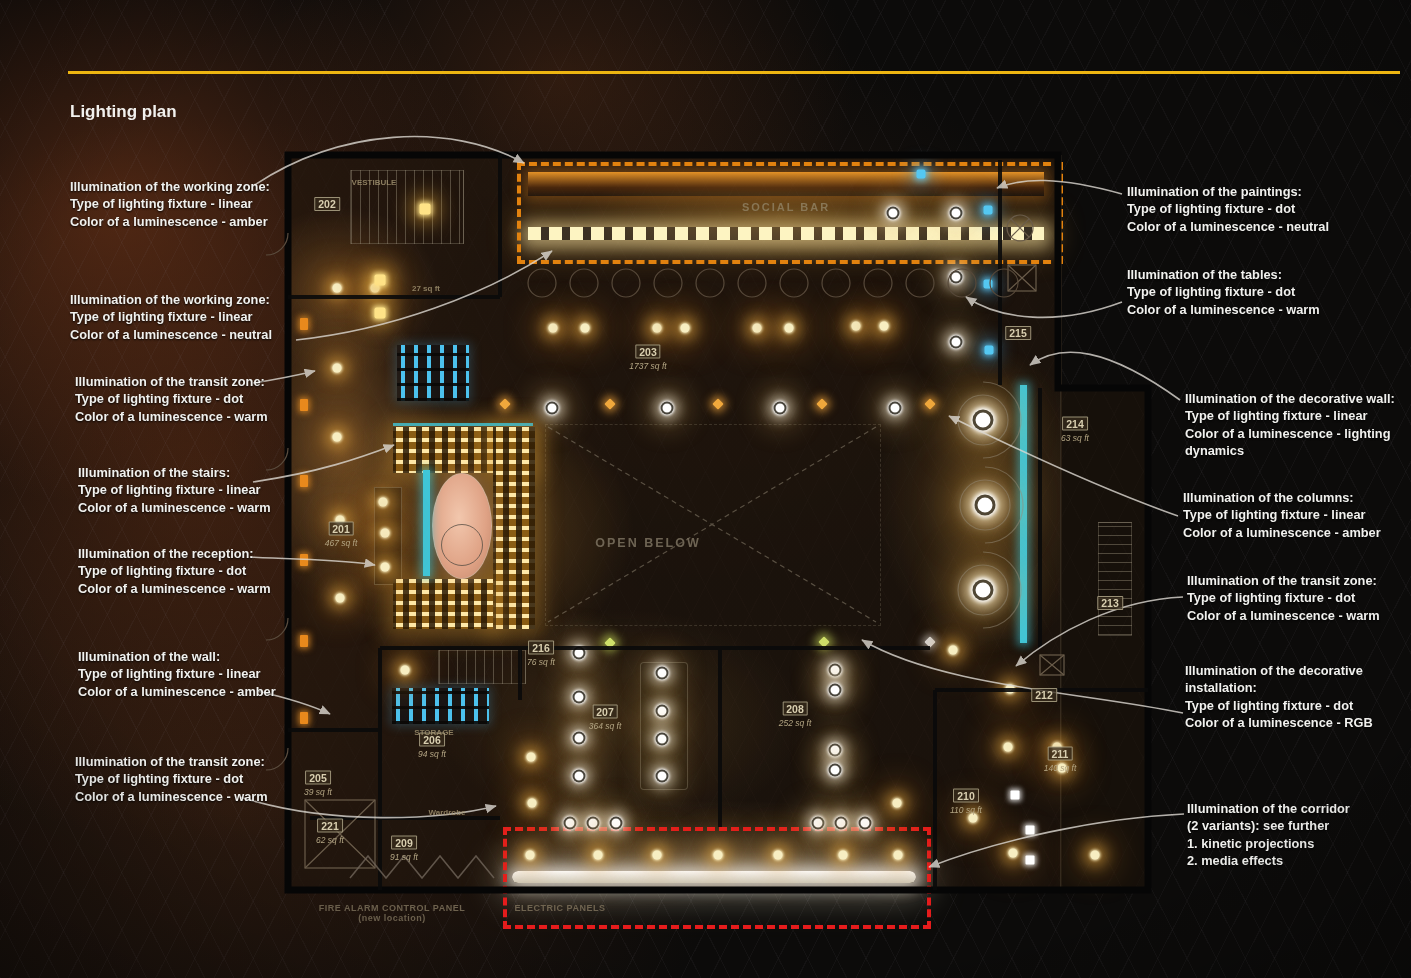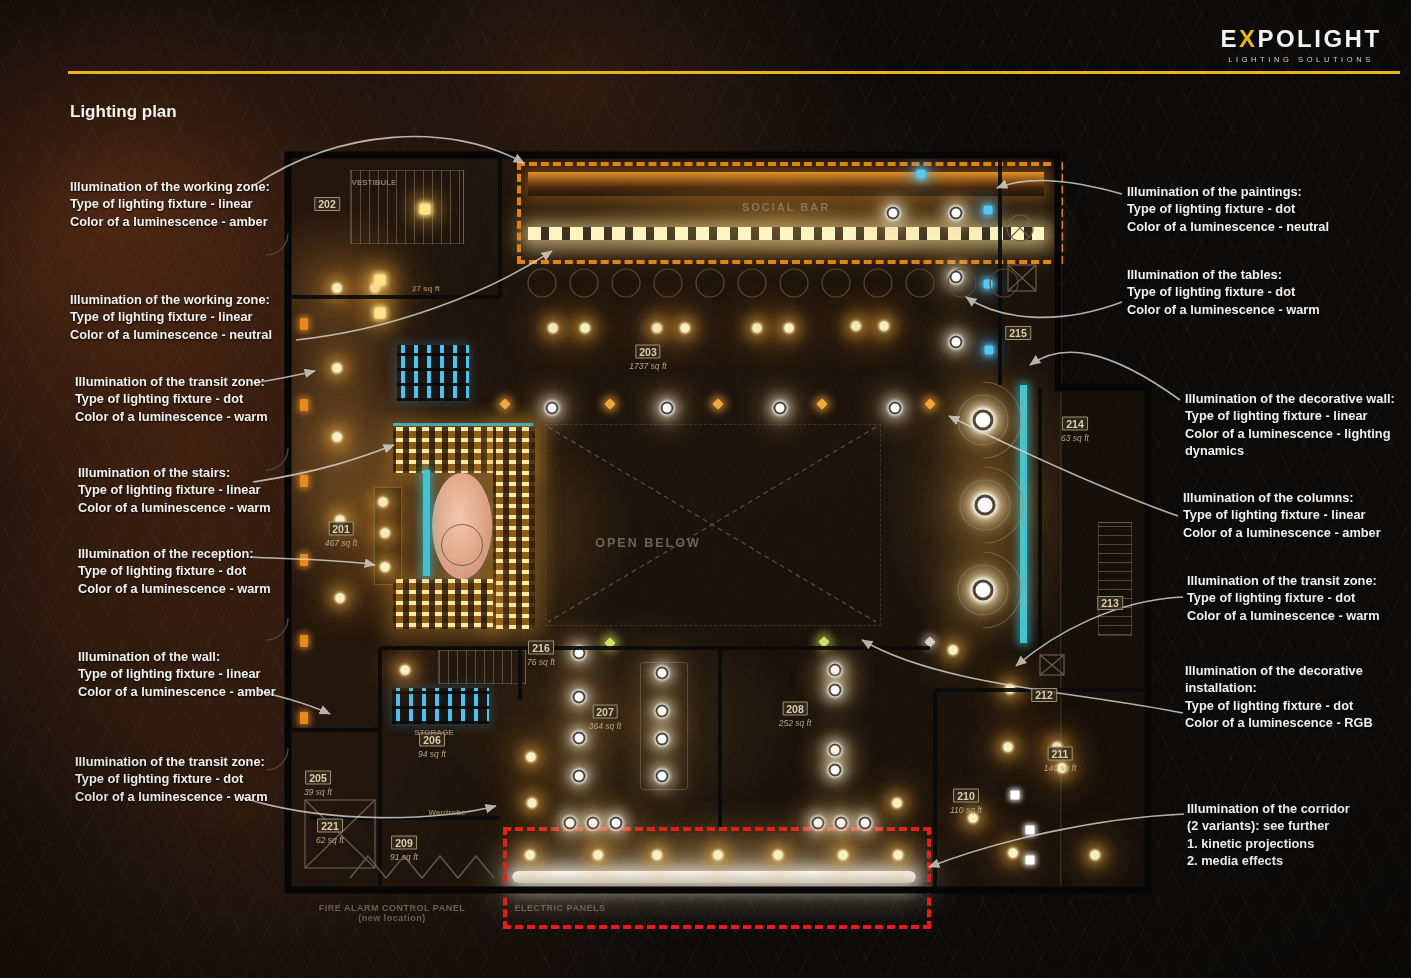--- a/index.html
+++ b/index.html
@@ -129,10 +129,6 @@
 
   <div class="abs hr-yellow"></div>
   <div class="abs subtitle">Lighting plan</div>
-  <div class="abs logo">
-    <div class="brand"><span>E</span><span class="accent">X</span><span>POLIGHT</span></div>
-    <div class="tag">LIGHTING SOLUTIONS</div>
-  </div>
 
   <div>
     <div class="abs pf pf1"></div>

